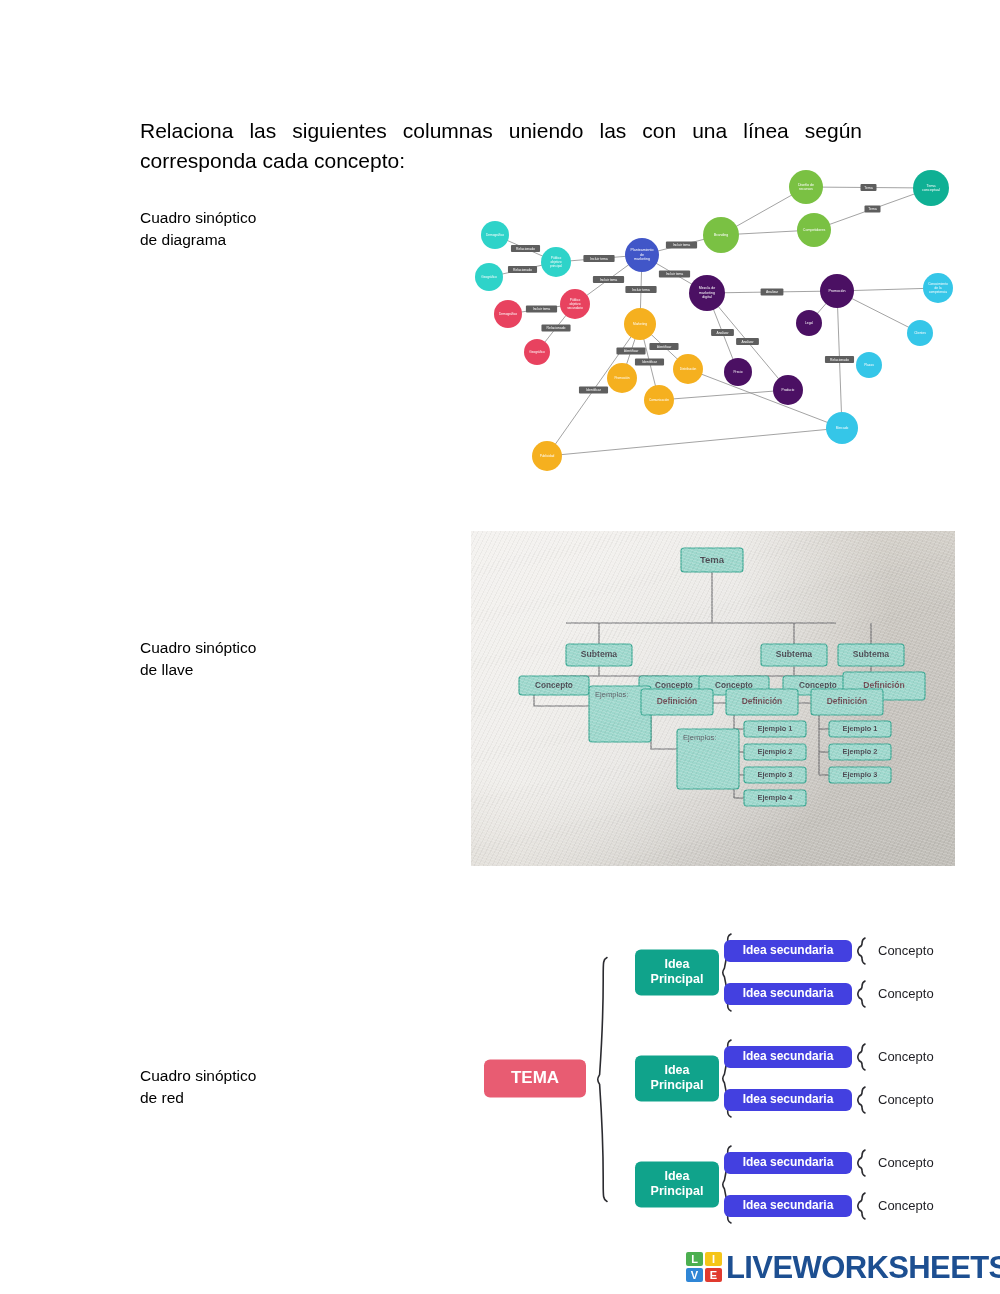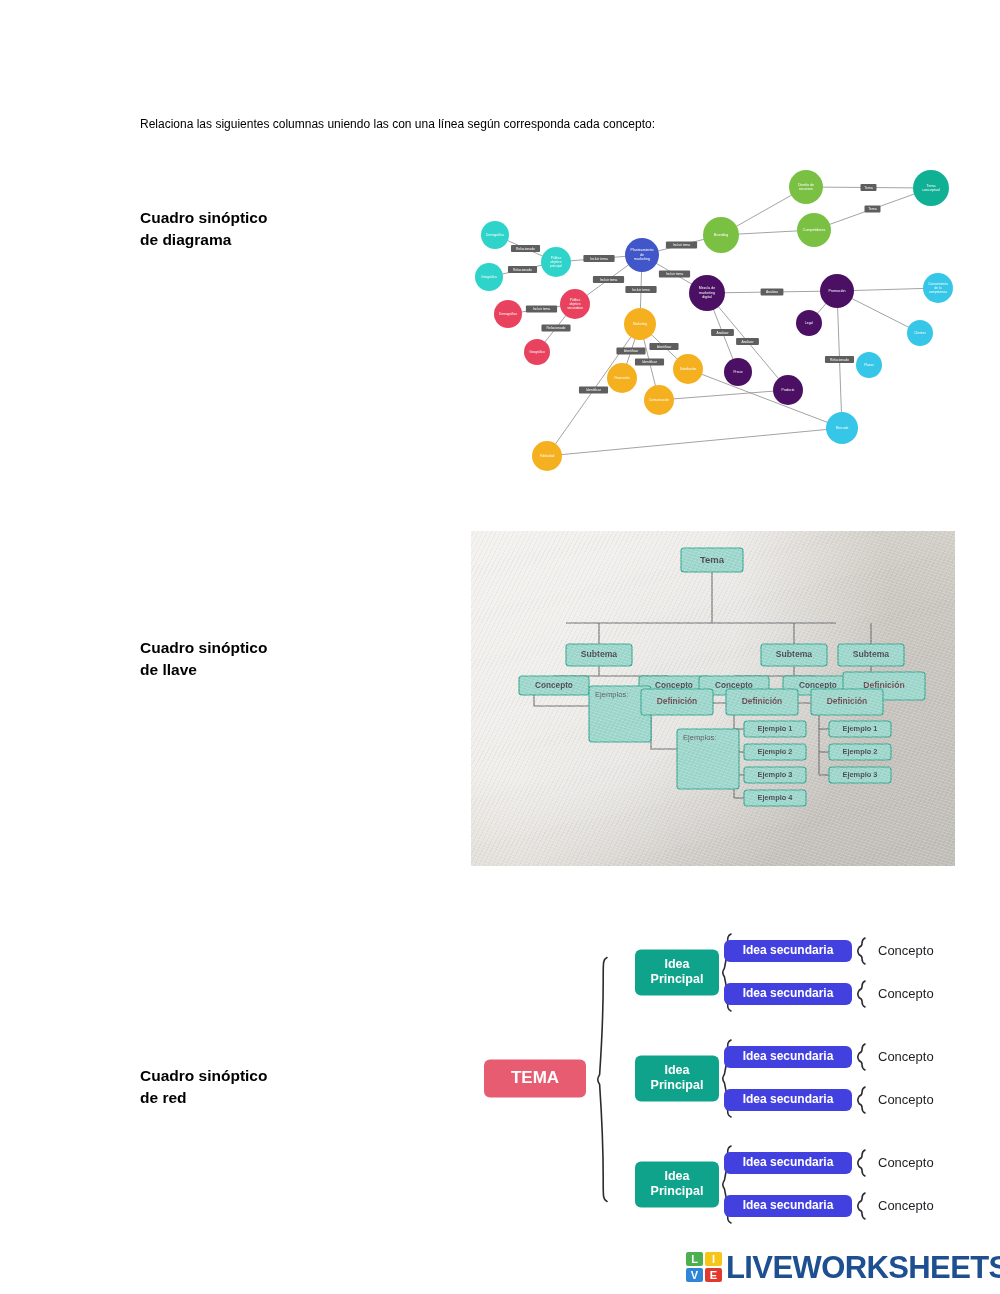--- a/index.html
+++ b/index.html
@@ -21,7 +21,7 @@
     left: 140px;
     top: 116px;
     width: 722px;
-    font-size: 12px;
+    font-size: 21px;
     line-height: 1.45;
     color: #000;
     text-align: justify;

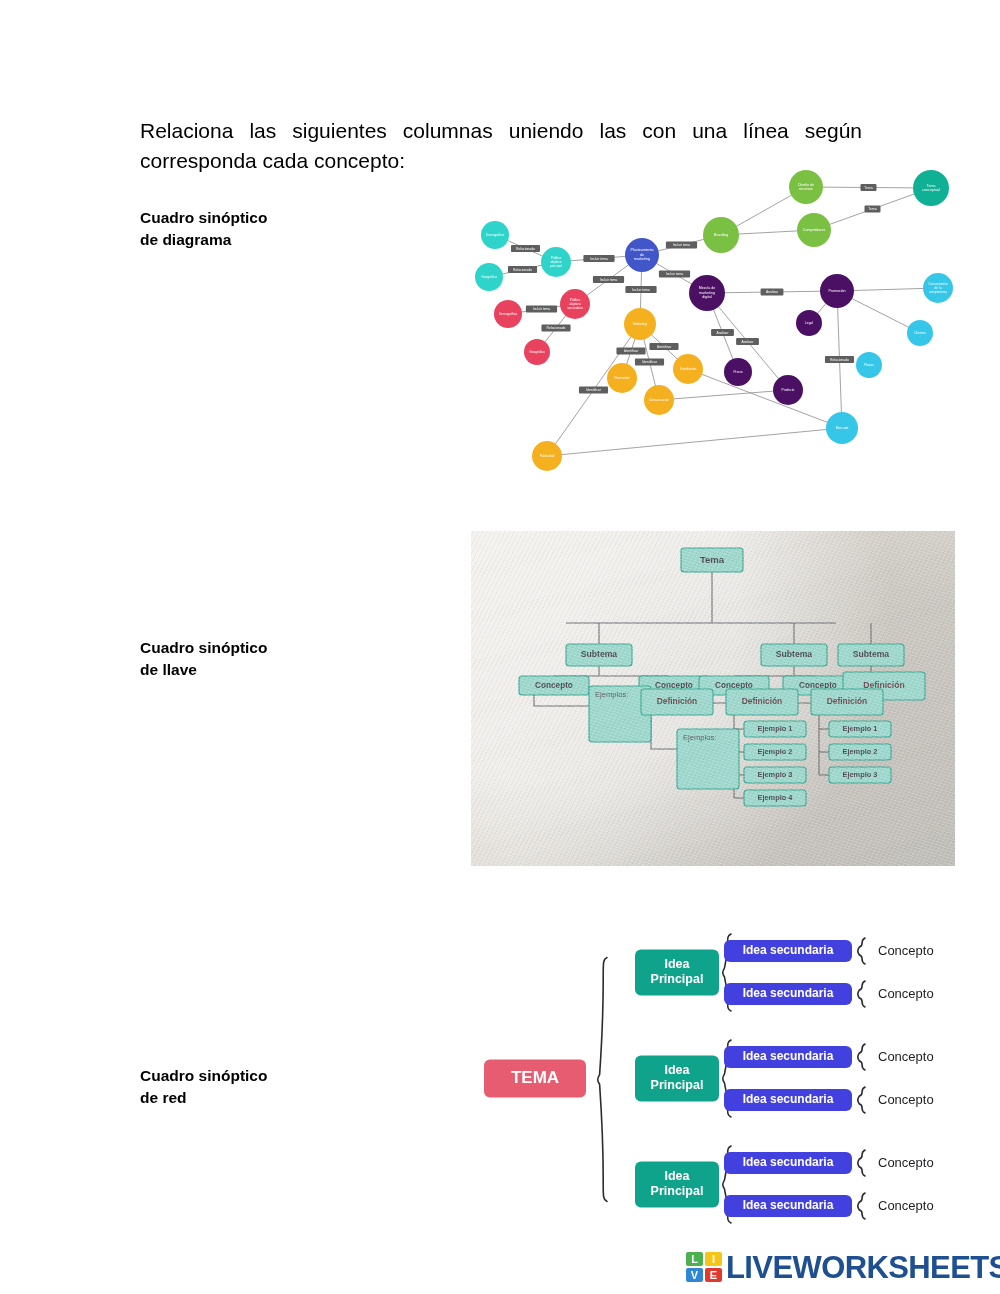--- a/index.html
+++ b/index.html
@@ -36,7 +36,6 @@
     line-height: 1.45;
     color: #000;
     white-space: pre-line;
-    font-weight: bold;
   }
   #label-diagrama { top: 207px; }
   #label-llave    { top: 637px; }

